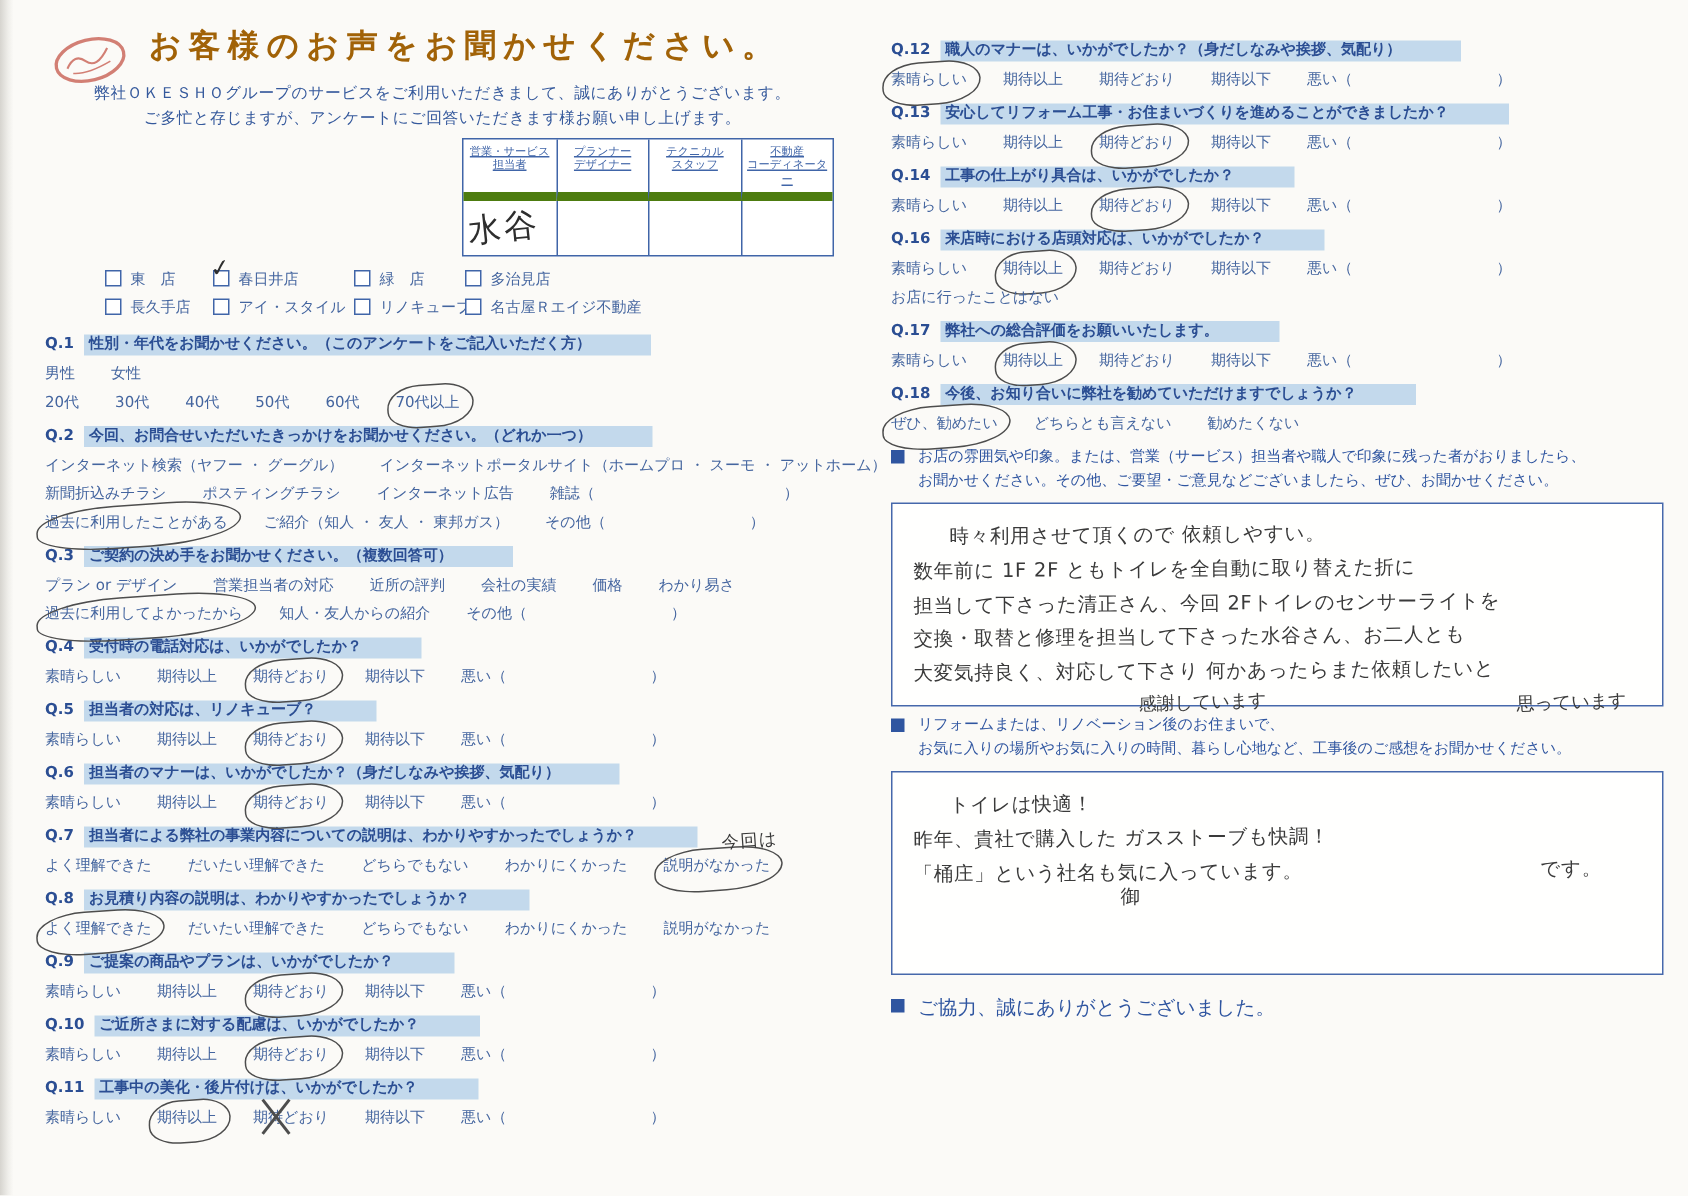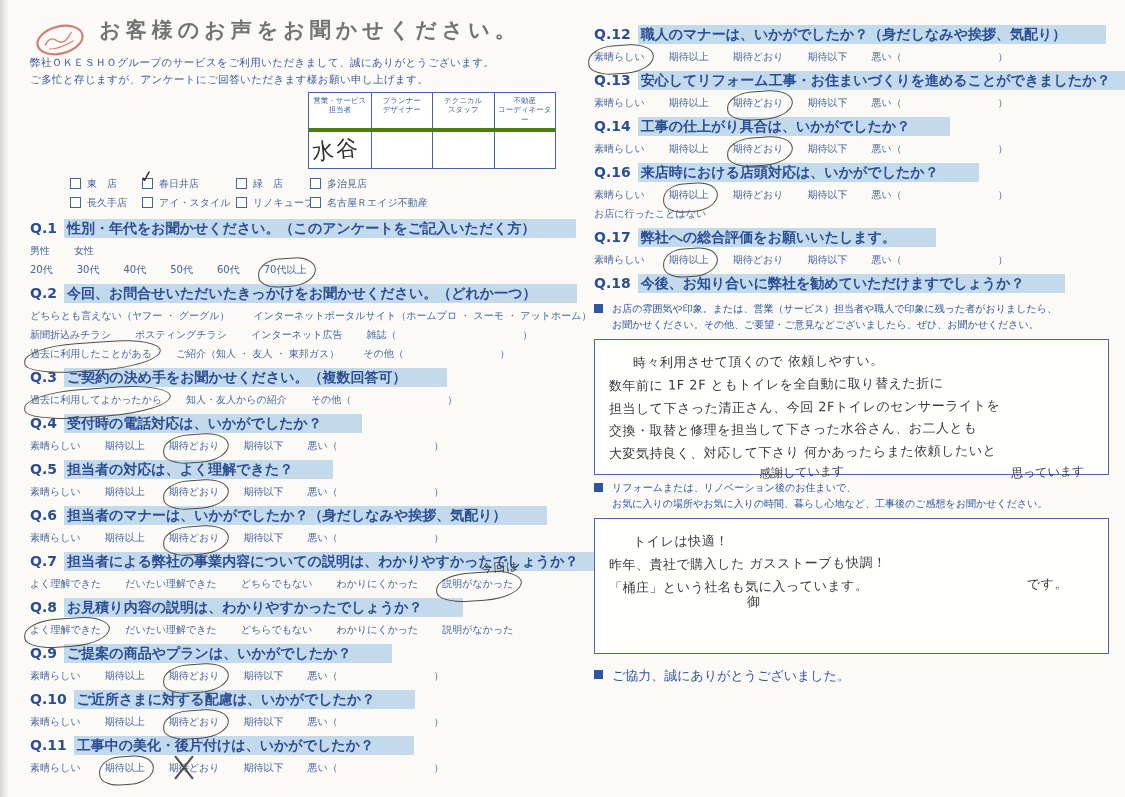--- a/index.html
+++ b/index.html
@@ -18,7 +18,7 @@
   
   .header{position:relative;}
   .stamp{position:absolute;left:2px;top:2px;opacity:.85;}
-  .title{font-size:21px;font-weight:bold;letter-spacing:5px;color:#737373;
+  .title{font-size:21px;font-weight:bold;letter-spacing:5px;color:#a16207;
     text-align:center;margin:8px 0 10px 30px;}
   .intro{font-size:10.5px;line-height:1.6;letter-spacing:.4px;color:#35599c;
     margin:0 0 4px;}

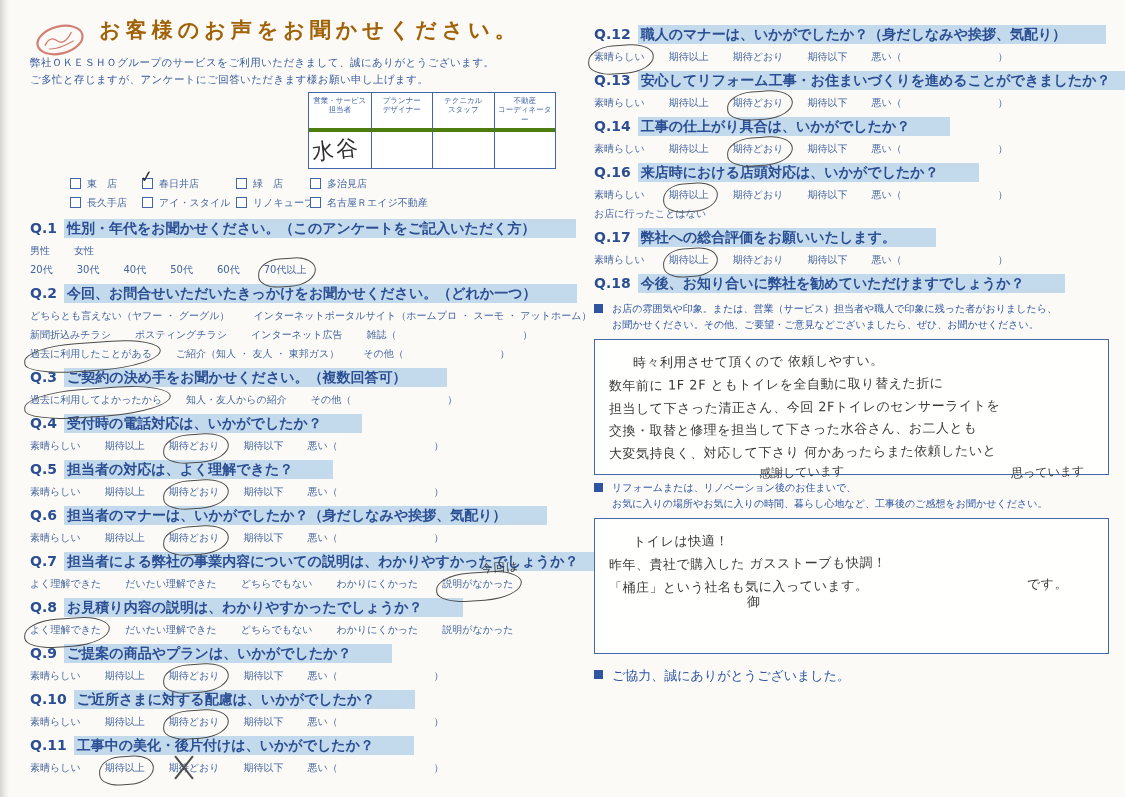--- a/index.html
+++ b/index.html
@@ -42,7 +42,7 @@
 
   
   .question{margin-bottom:8px;}
-  .q-title{font-size:14px;font-weight:bold;color:#2b4e93;margin-bottom:6px;white-space:nowrap;}
+  .q-title{font-size:10px;font-weight:bold;color:#2b4e93;margin-bottom:6px;white-space:nowrap;}
   .q-num{padding-right:7px;}
   .q-hl{background:#c3d9ec;padding:1px 40px 2px 3px;}
   .q-row{display:flex;gap:24px;font-size:10px;color:#44659f;margin-bottom:5px;

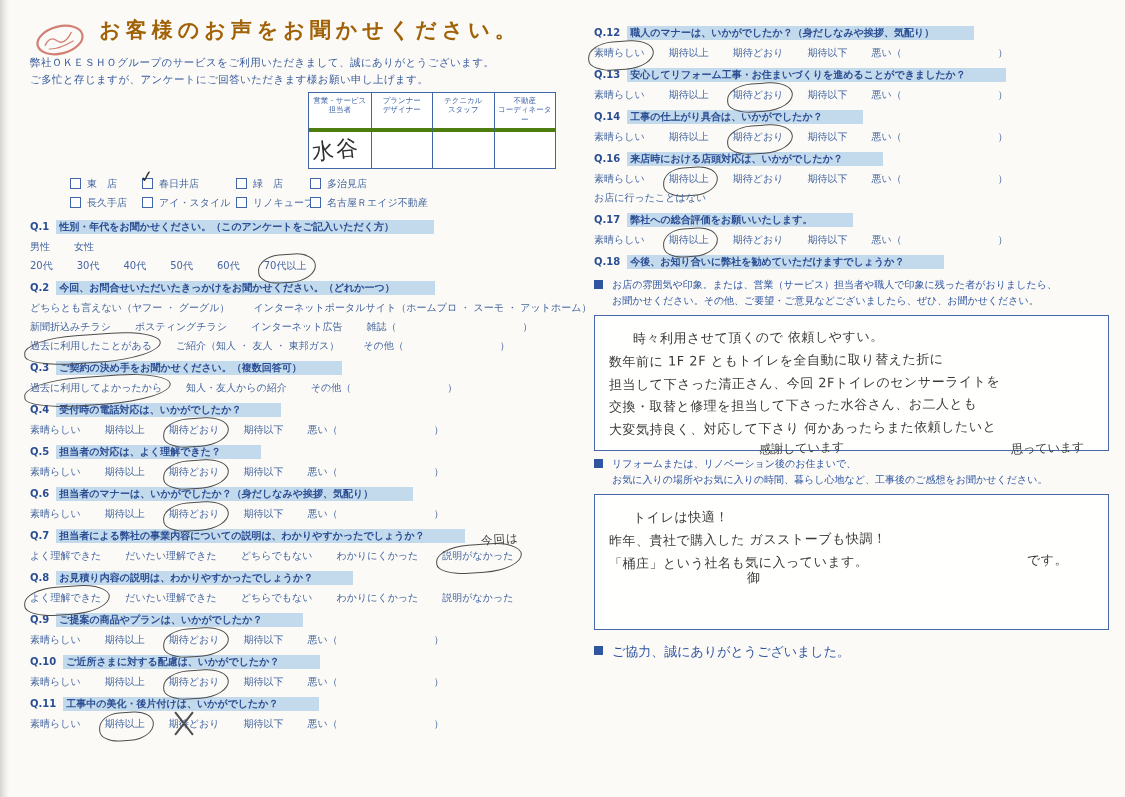--- a/index.html
+++ b/index.html
@@ -21,7 +21,7 @@
   .title{font-size:21px;font-weight:bold;letter-spacing:5px;color:#a16207;
     text-align:center;margin:8px 0 10px 30px;}
   .intro{font-size:10.5px;line-height:1.6;letter-spacing:.4px;color:#35599c;
-    margin:0 0 4px;}
+    text-align:center;margin:0 0 4px;}
 
   .staff-table{width:246px;margin:4px 4px 8px auto;border:1.5px solid #4065a8;
     display:grid;grid-template-columns:repeat(4,1fr);background:#fff;}

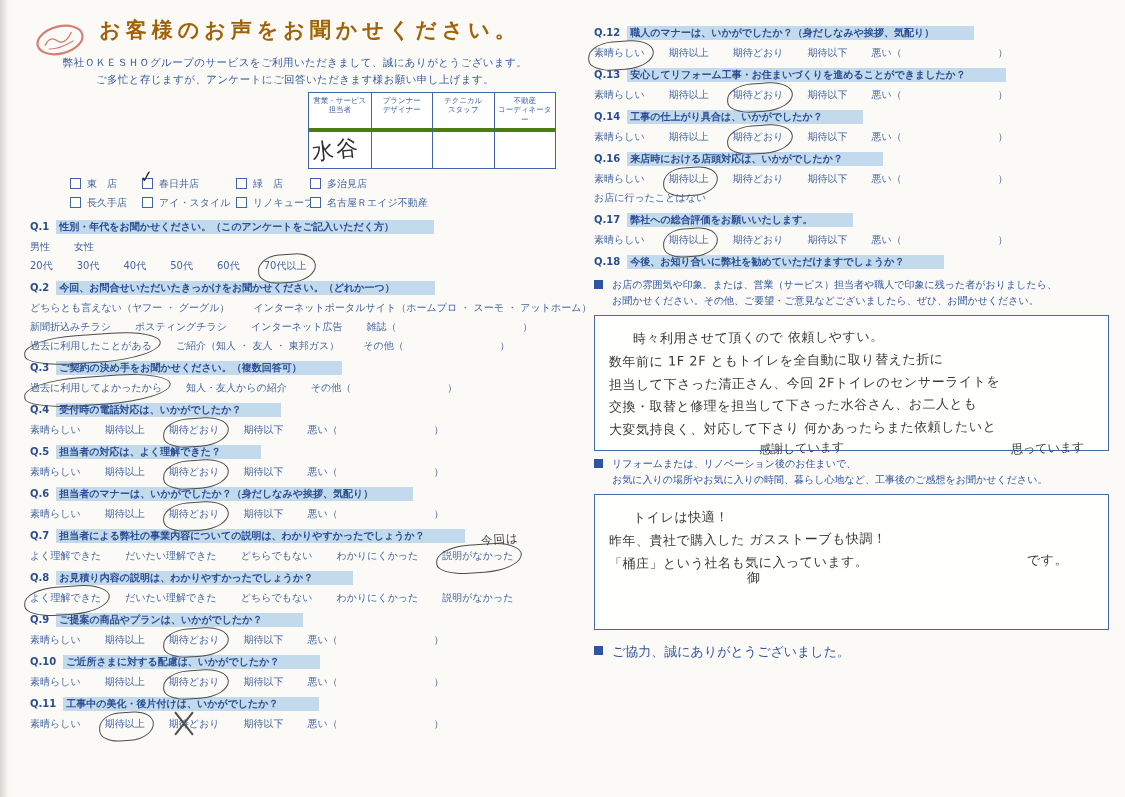--- a/index.html
+++ b/index.html
@@ -26,7 +26,7 @@
   .staff-table{width:246px;margin:4px 4px 8px auto;border:1.5px solid #4065a8;
     display:grid;grid-template-columns:repeat(4,1fr);background:#fff;}
   .staff-h{font-size:7.5px;line-height:1.3;text-align:center;padding:3px 1px;
-    border-left:1px solid #4065a8;border-bottom:4px solid #4d7c0f;color:#4065a8;}
+    border-left:1px solid #4065a8;border-bottom:6px solid #4d7c0f;color:#4065a8;text-decoration:underline;}
   .staff-h:nth-child(1){border-left:none;}
   .staff-v{height:36px;border-left:1px solid #4065a8;position:relative;}
   .staff-v:nth-child(5){border-left:none;}

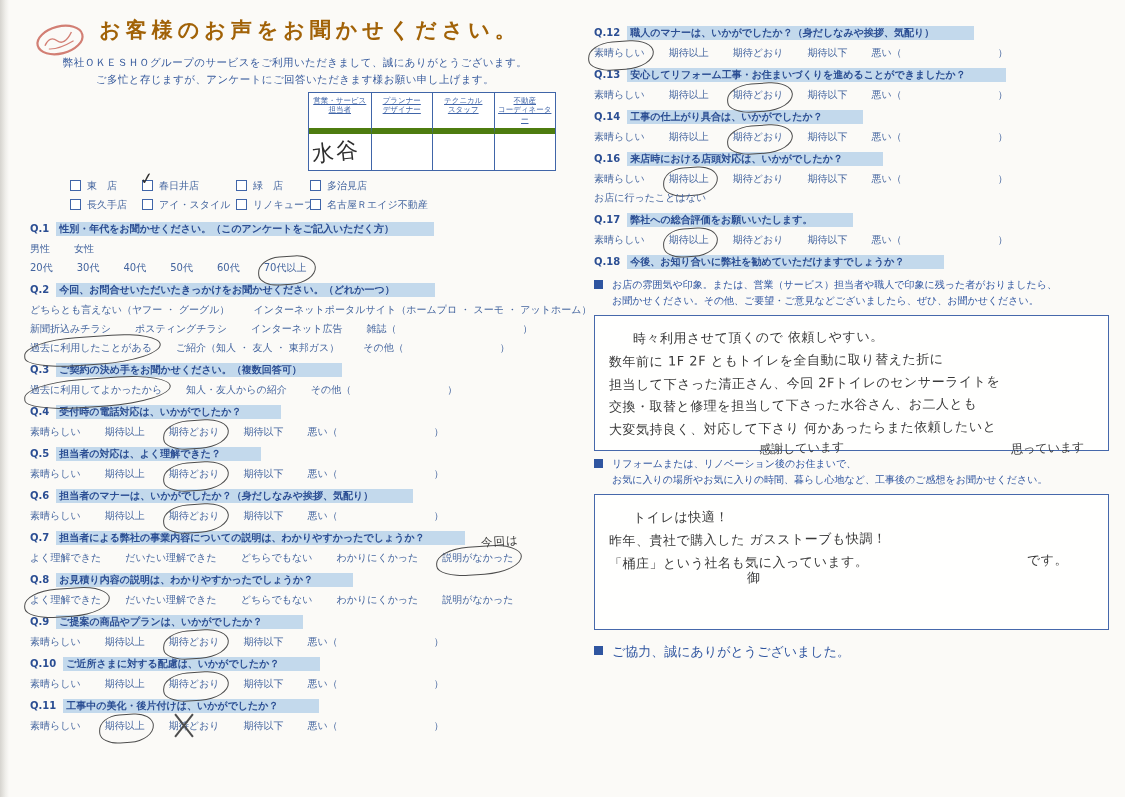--- a/index.html
+++ b/index.html
@@ -337,6 +337,11 @@
         </div>
         <div class="question">
           <div class="q-title"><span class="q-num">Q.18</span><span class="q-hl">今後、お知り合いに弊社を勧めていただけますでしょうか？</span></div>
+          <div class="q-row">
+            <span class="opt"><span class="opt-label">ぜひ、勧めたい</span><span class="mark-circle"></span></span>
+            <span class="opt"><span class="opt-label">どちらとも言えない</span></span>
+            <span class="opt"><span class="opt-label">勧めたくない</span></span>
+          </div>
         </div>
       </div>
 

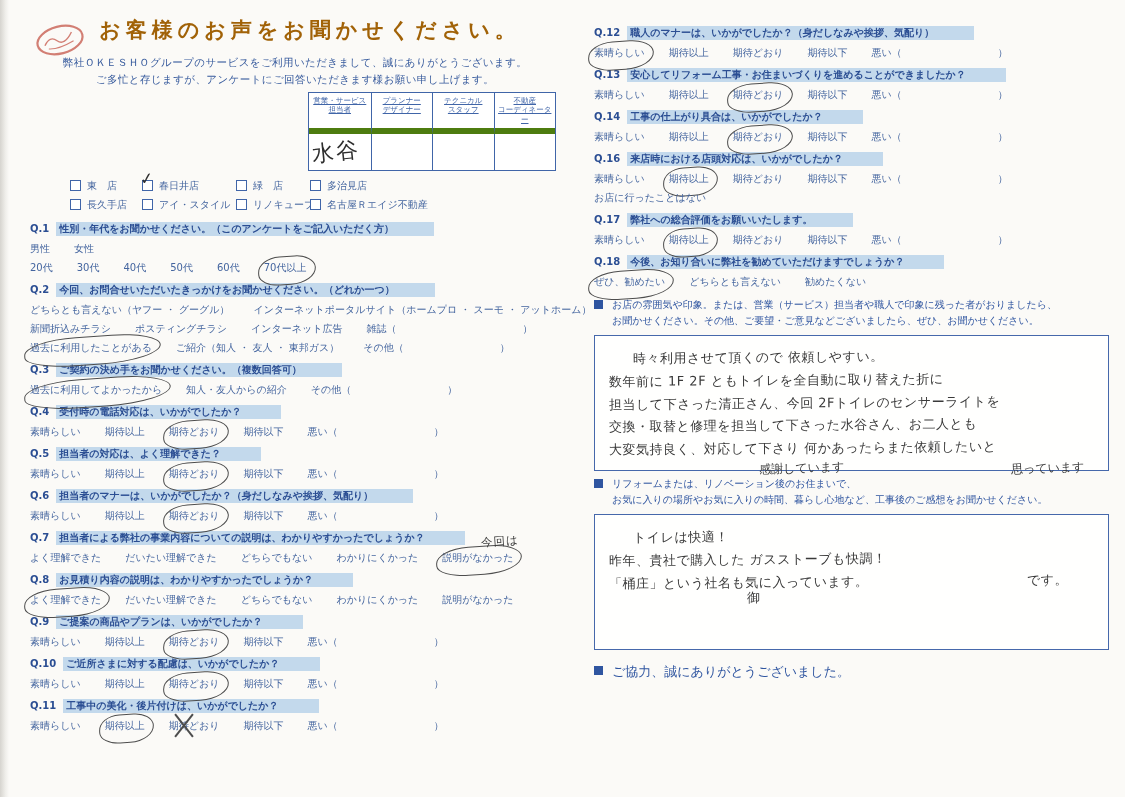--- a/index.html
+++ b/index.html
@@ -174,7 +174,7 @@
         <div class="question">
           <div class="q-title"><span class="q-num">Q.2</span><span class="q-hl">今回、お問合せいただいたきっかけをお聞かせください。（どれか一つ）</span></div>
           <div class="q-row">
-            <span class="opt"><span class="opt-label">どちらとも言えない（ヤフー ・ グーグル）</span></span>
+            <span class="opt"><span class="opt-label">インターネット検索（ヤフー ・ グーグル）</span></span>
             <span class="opt"><span class="opt-label">インターネットポータルサイト（ホームプロ ・ スーモ ・ アットホーム）</span></span>
           </div>
           <div class="q-row">

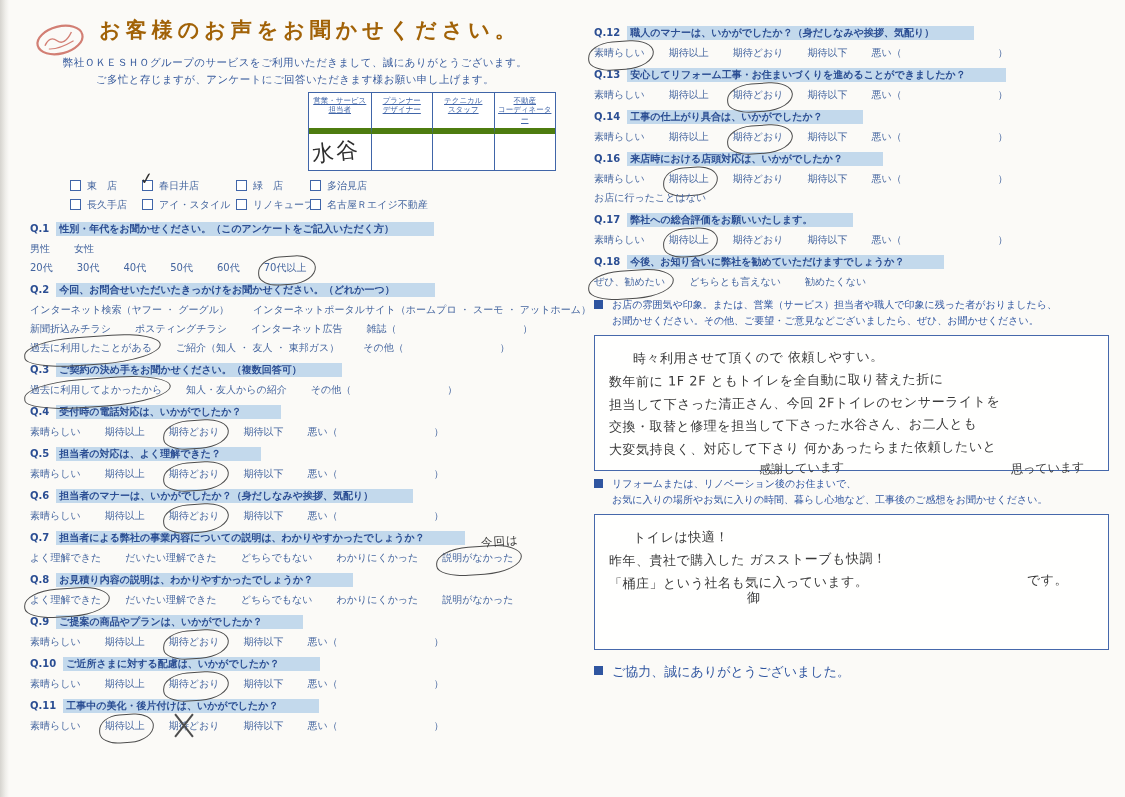--- a/index.html
+++ b/index.html
@@ -192,6 +192,14 @@
         <div class="question">
           <div class="q-title"><span class="q-num">Q.3</span><span class="q-hl">ご契約の決め手をお聞かせください。（複数回答可）</span></div>
           <div class="q-row">
+            <span class="opt"><span class="opt-label">プラン or デザイン</span></span>
+            <span class="opt"><span class="opt-label">営業担当者の対応</span></span>
+            <span class="opt"><span class="opt-label">近所の評判</span></span>
+            <span class="opt"><span class="opt-label">会社の実績</span></span>
+            <span class="opt"><span class="opt-label">価格</span></span>
+            <span class="opt"><span class="opt-label">わかり易さ</span></span>
+          </div>
+          <div class="q-row">
             <span class="opt"><span class="opt-label">過去に利用してよかったから</span><span class="mark-circle"></span></span>
             <span class="opt"><span class="opt-label">知人・友人からの紹介</span></span>
             <span class="opt"><span class="opt-label">その他（</span><span class="paren-gap"></span><span class="opt-label">）</span></span>

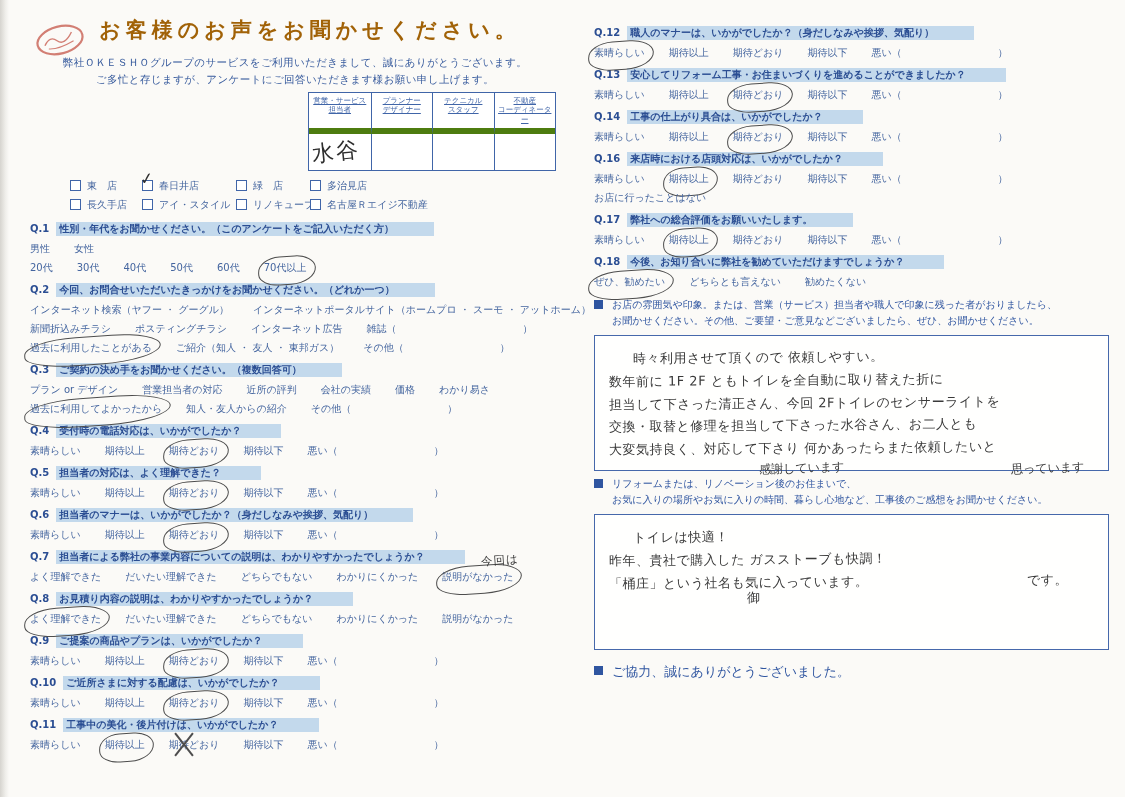--- a/index.html
+++ b/index.html
@@ -216,7 +216,7 @@
           </div>
         </div>
         <div class="question">
-          <div class="q-title"><span class="q-num">Q.5</span><span class="q-hl">担当者の対応は、よく理解できた？</span></div>
+          <div class="q-title"><span class="q-num">Q.5</span><span class="q-hl">担当者の対応は、リノキューブ？</span></div>
           <div class="q-row">
             <span class="opt"><span class="opt-label">素晴らしい</span></span>
             <span class="opt"><span class="opt-label">期待以上</span></span>

